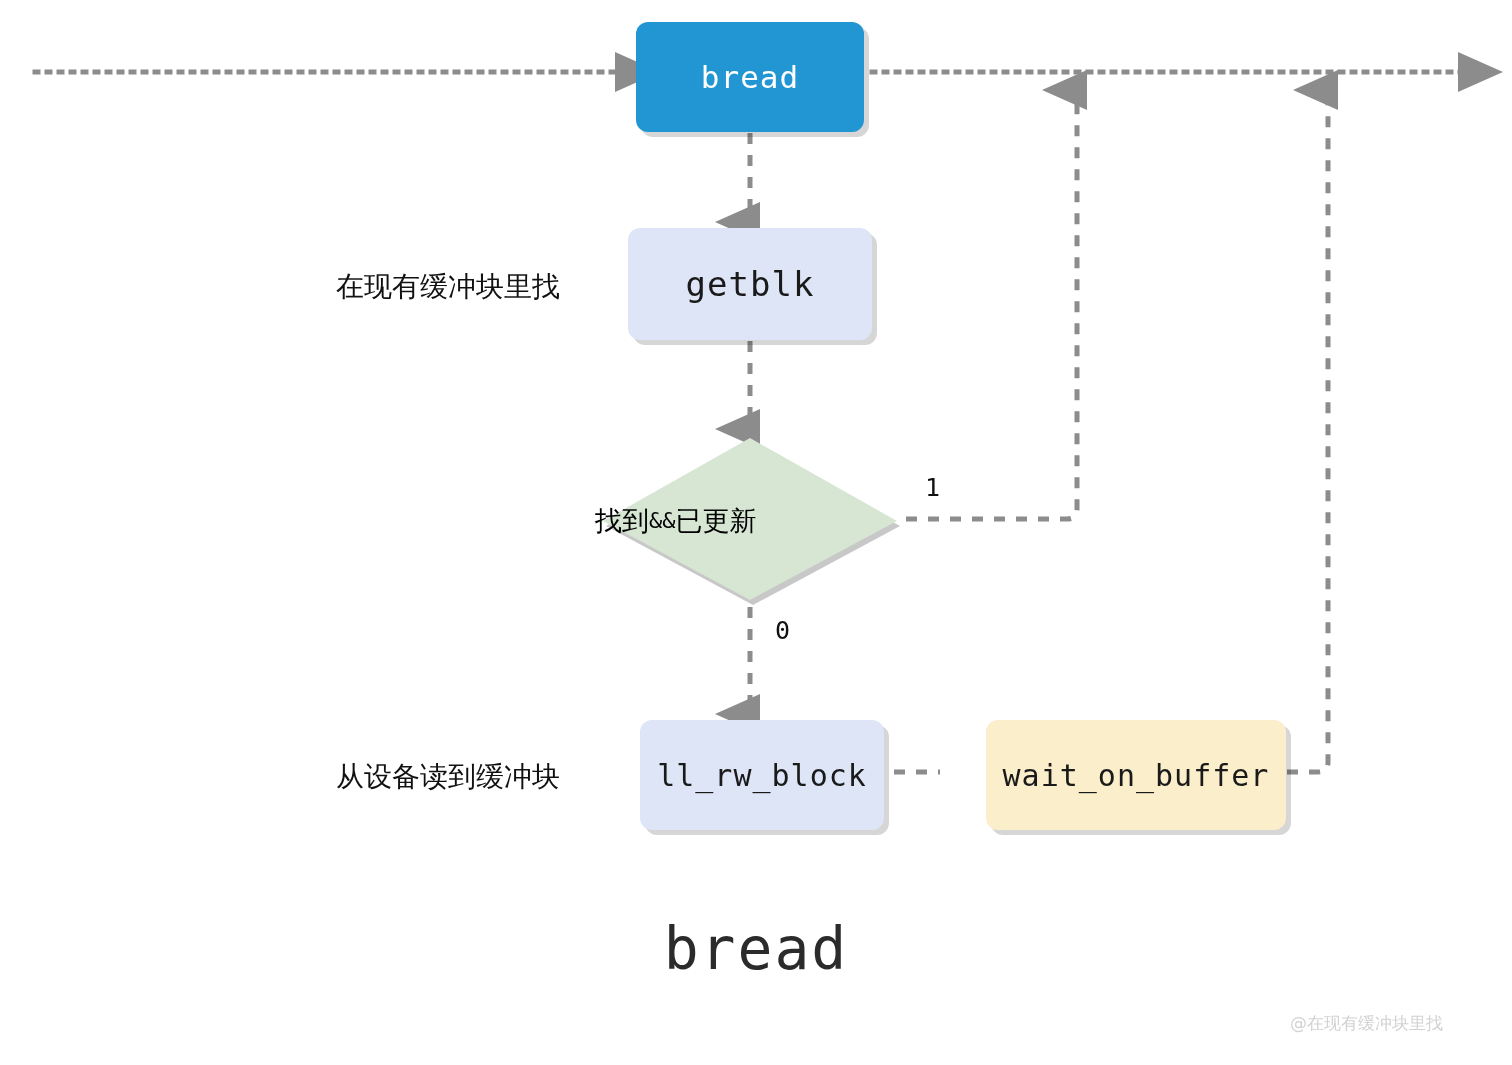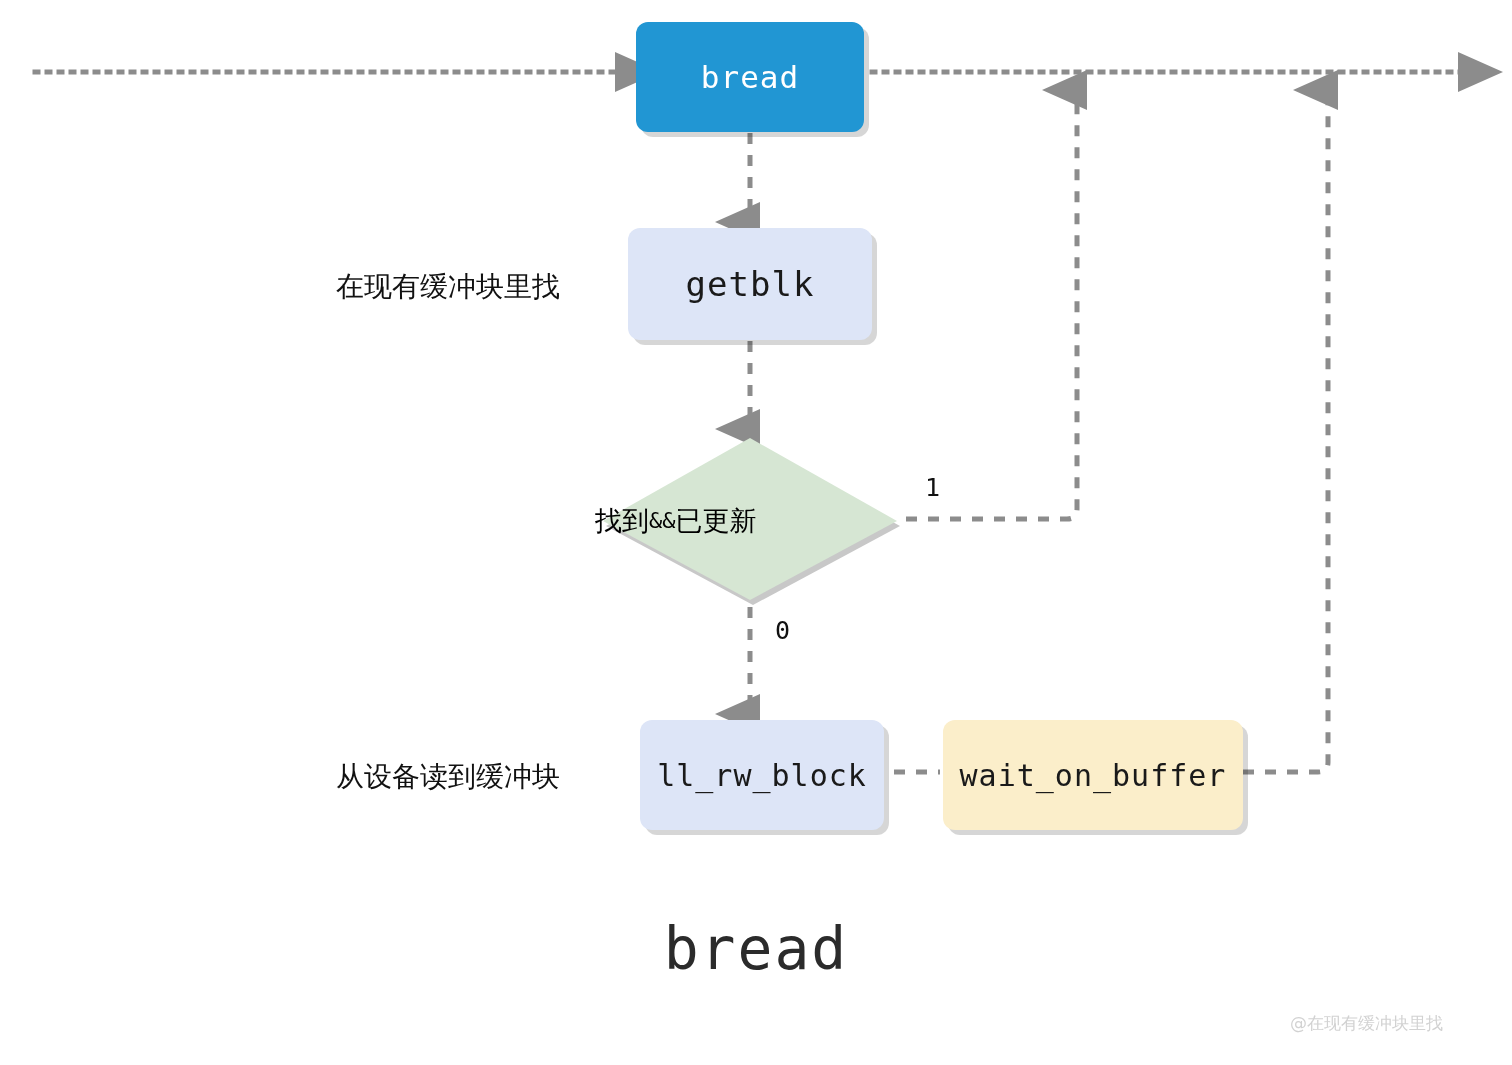--- a/index.html
+++ b/index.html
@@ -71,7 +71,7 @@
     font-size: 30px;
   }
   #node-wait {
-    left: 943px; top: 720px;
+    left: 986px; top: 720px;
     width: 300px; height: 110px;
     background: #fbeeca;
     box-shadow: 5px 5px 0 rgba(0,0,0,0.16);

